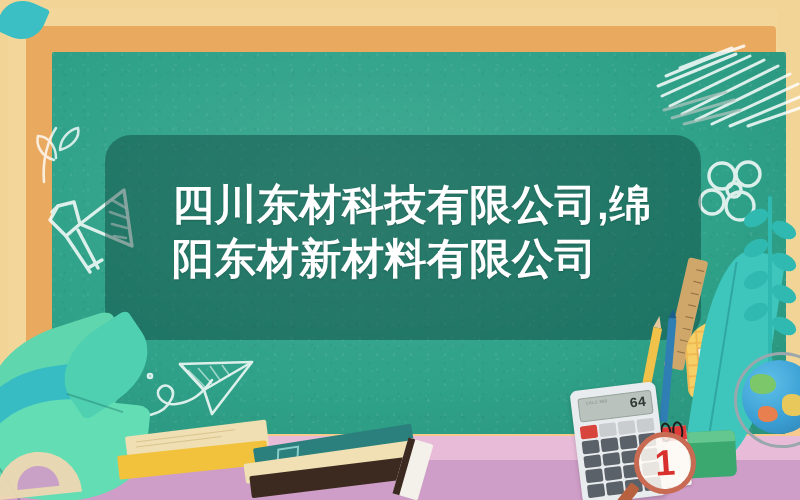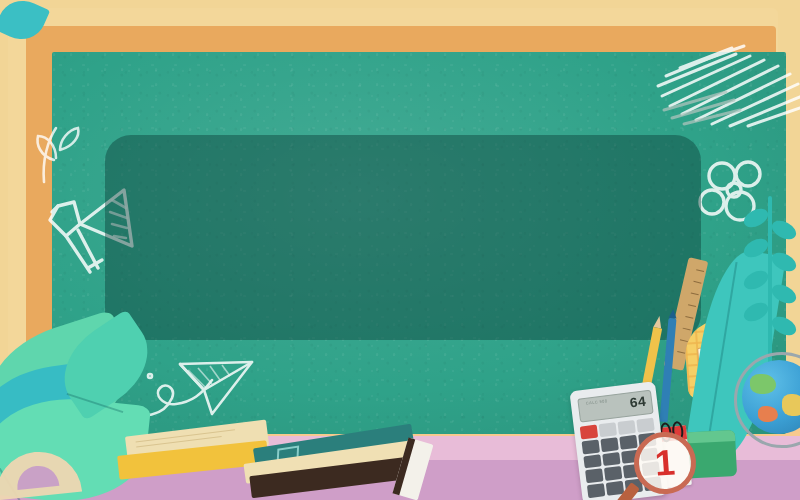--- a/index.html
+++ b/index.html
@@ -267,6 +267,7 @@
 
   <div class="panel"></div>
 
+  <div class="headline">四川东材科技有限公司,绵阳东材新材料有限公司</div>
 
   <div class="leaf" style="left:-18px;top:330px;width:150px;height:110px;transform:rotate(-18deg);">
     <div class="blade" style="background:#5fd6ad;"></div>

